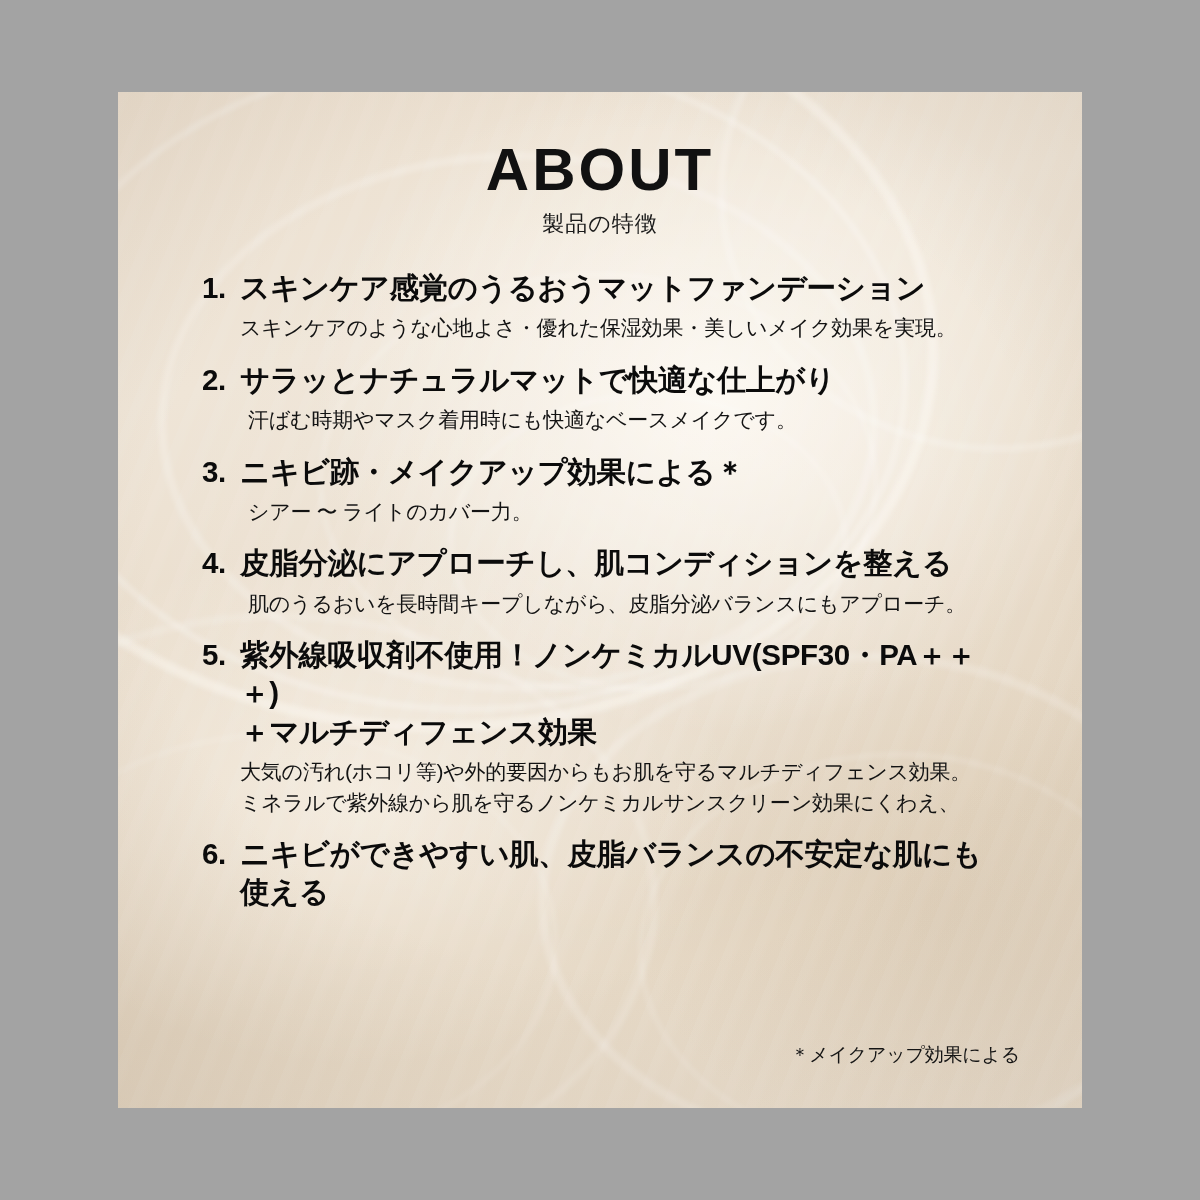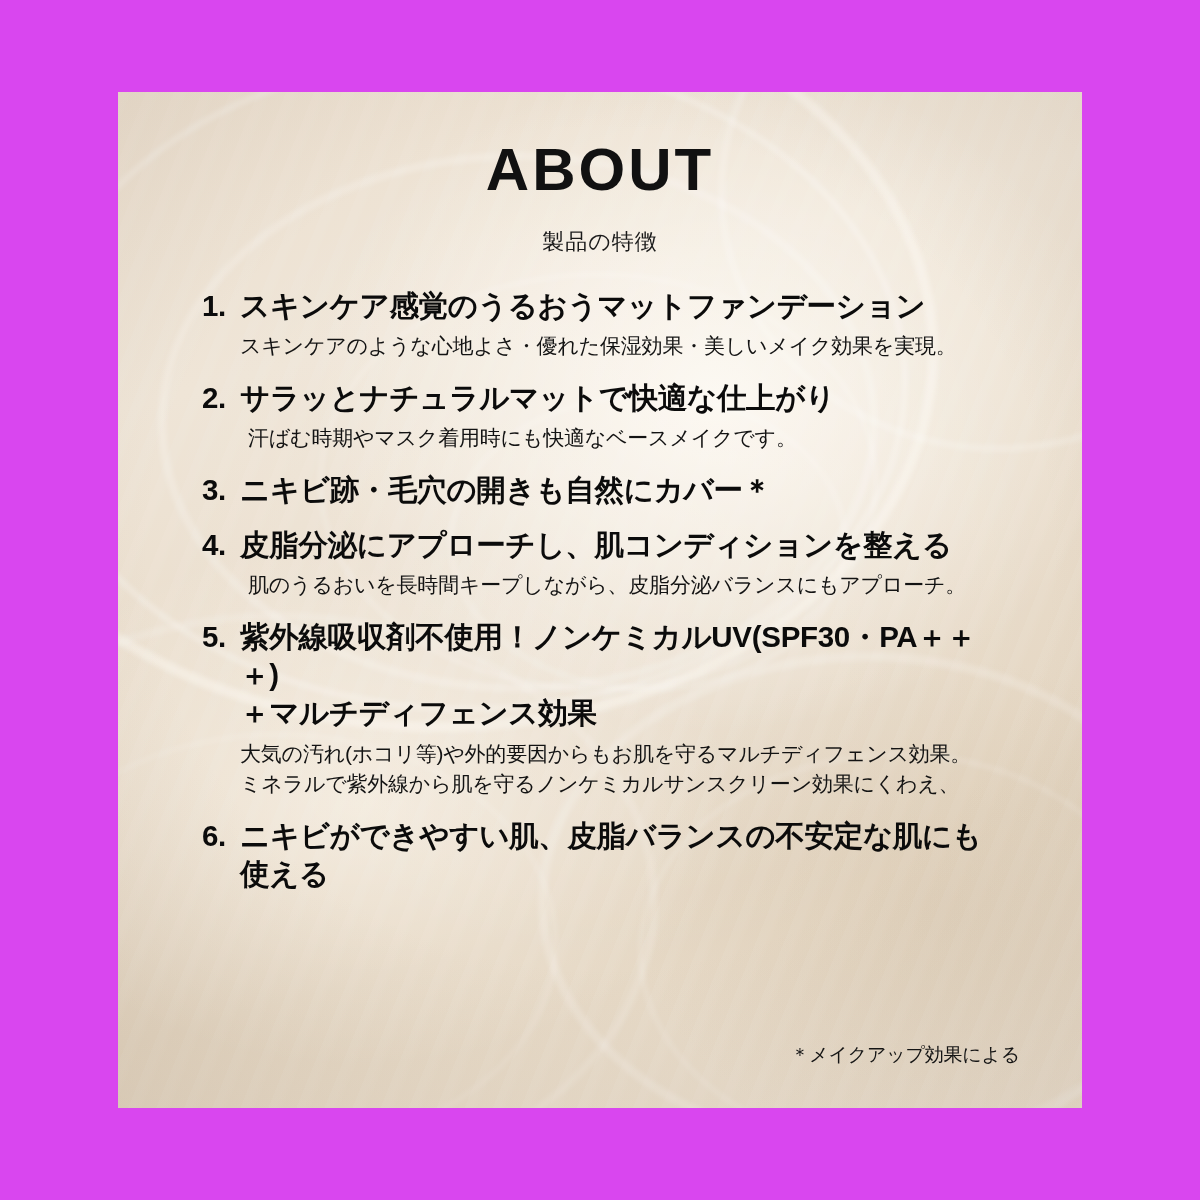--- a/index.html
+++ b/index.html
@@ -12,7 +12,7 @@
   .outer {
     position: relative;
     width: 1200px; height: 1200px;
-    background: #d946ef;
+    background: #a3a3a3;
   }
   
   .card {

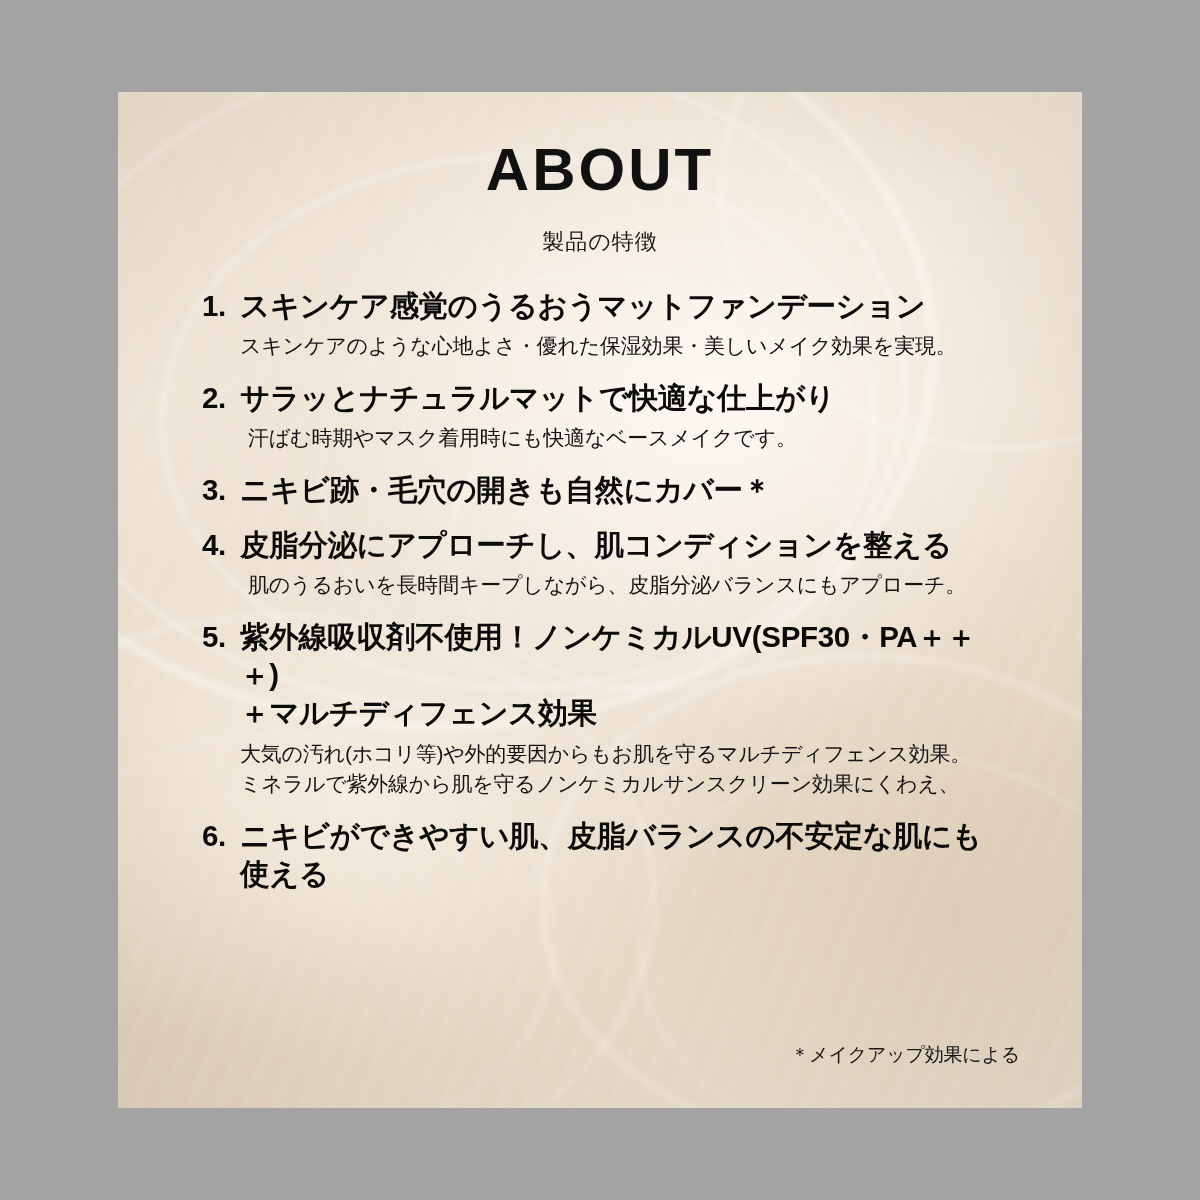--- a/index.html
+++ b/index.html
@@ -65,7 +65,7 @@
     color: #111;
   }
   .subtitle {
-    margin-top: 26px;
+    margin-top: 8px;
     font-size: 22px;
     font-weight: 500;
     letter-spacing: 1px;

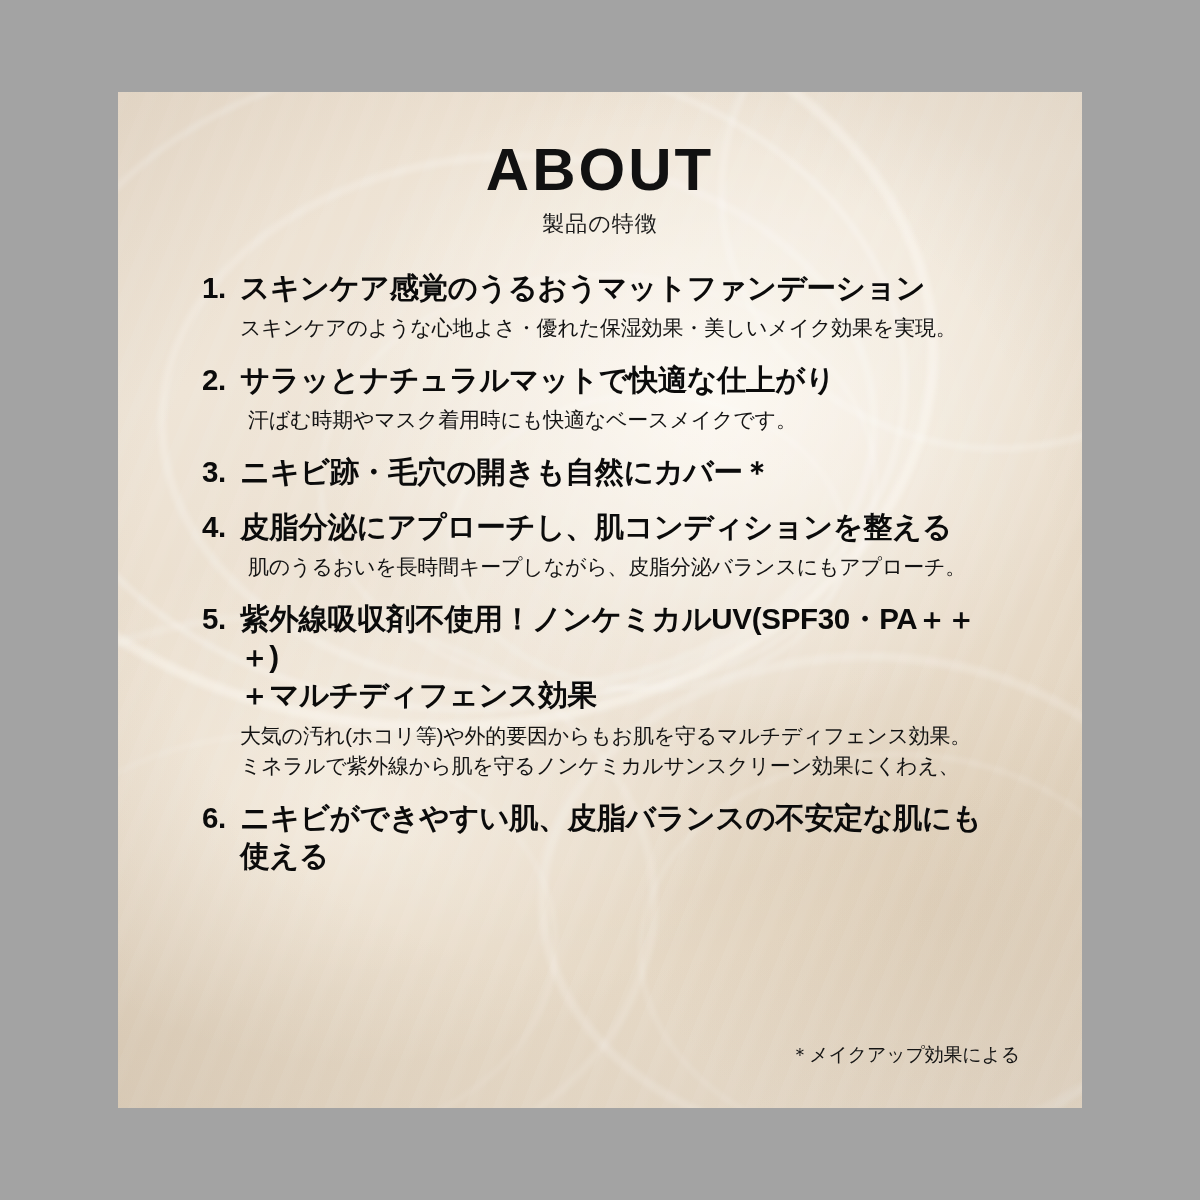--- a/index.html
+++ b/index.html
@@ -160,7 +160,7 @@
         <div class="item">
           <div class="item-head">
             <span class="num">3.</span>
-            <span class="headtext">ニキビ跡・毛穴の開きも自然にカバー＊</span>
+            <span class="headtext">ニキビ跡・メイクアップ効果による＊</span>
           </div>
         </div>
 

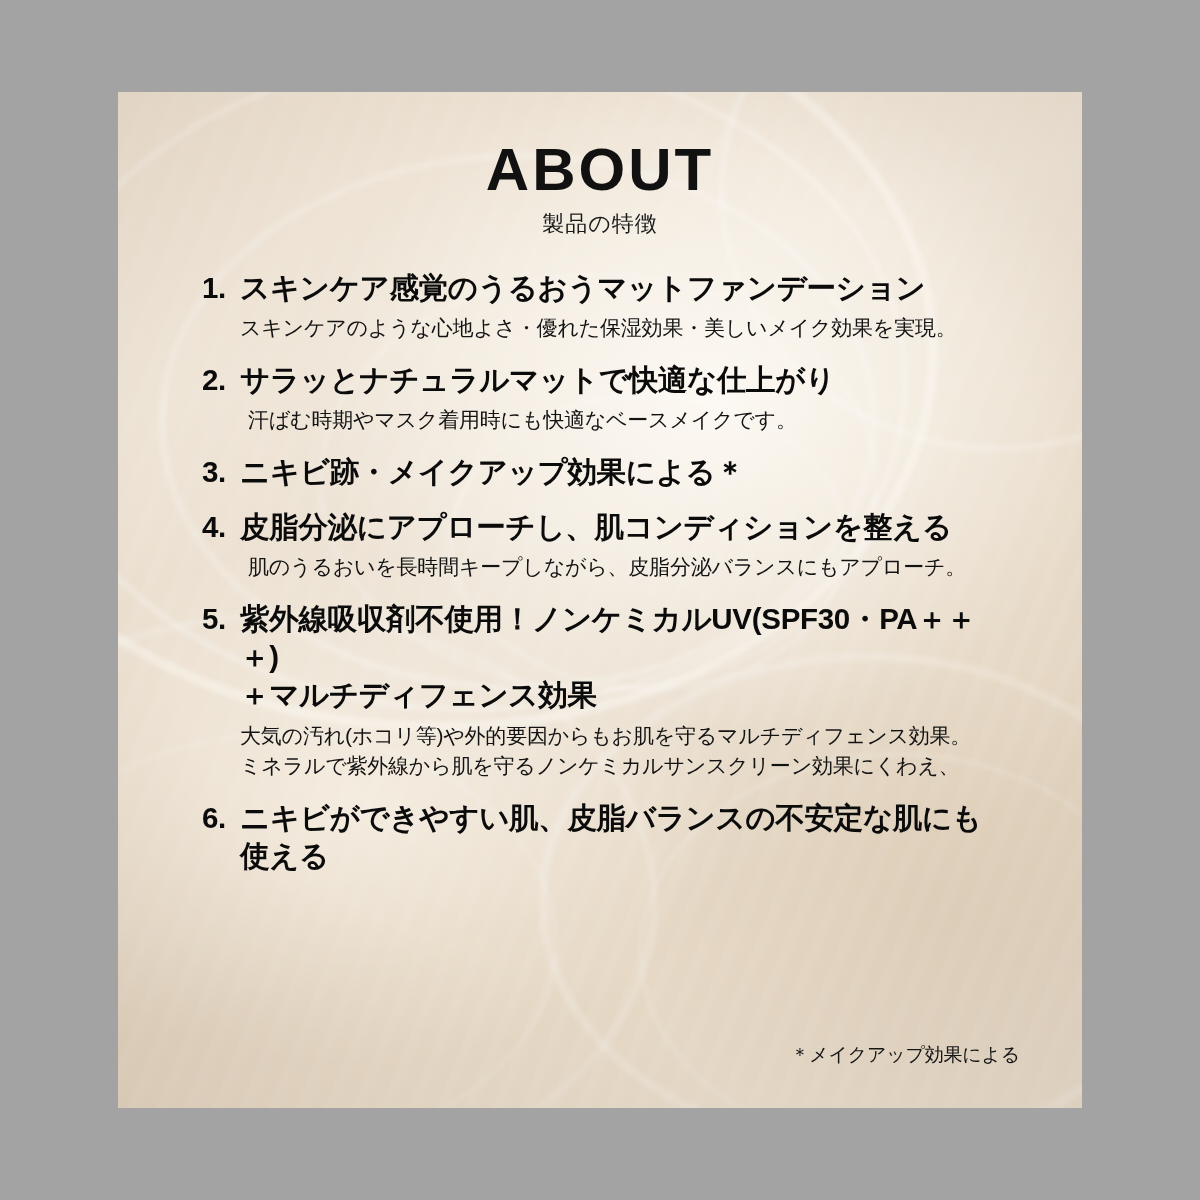--- a/index.html
+++ b/index.html
@@ -162,6 +162,9 @@
             <span class="num">3.</span>
             <span class="headtext">ニキビ跡・メイクアップ効果による＊</span>
           </div>
+          <div class="item-sub indent-more">
+            <span class="line">シアー 〜 ライトのカバー力。</span>
+          </div>
         </div>
 
         <div class="item">

